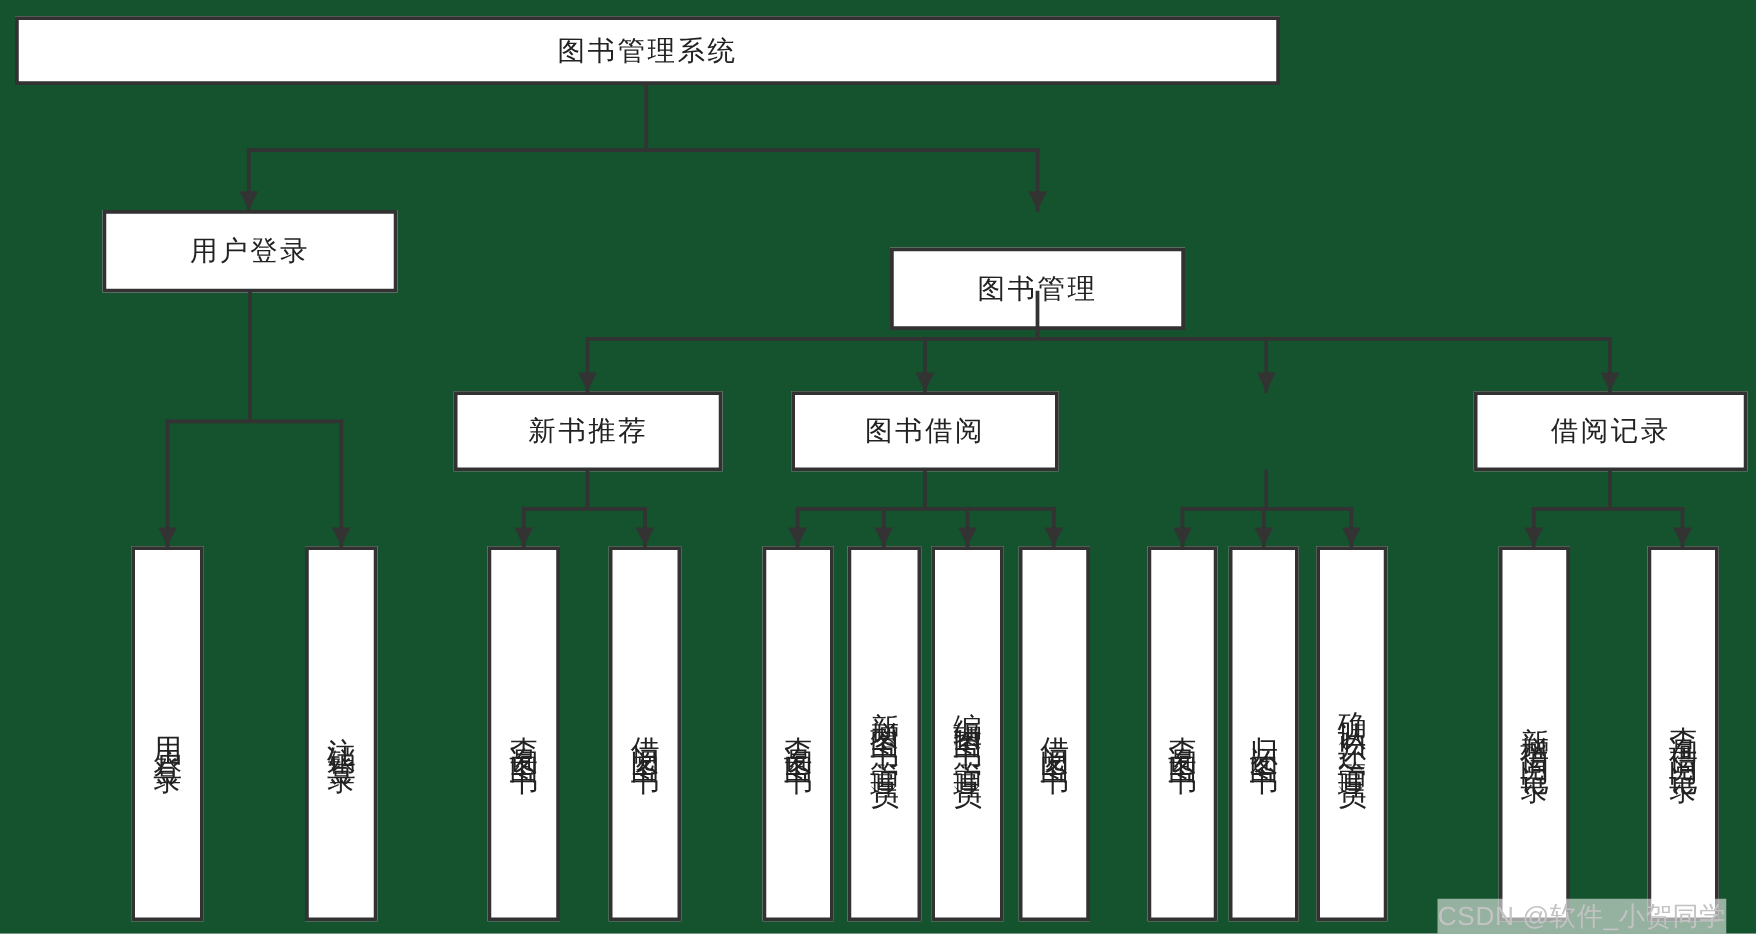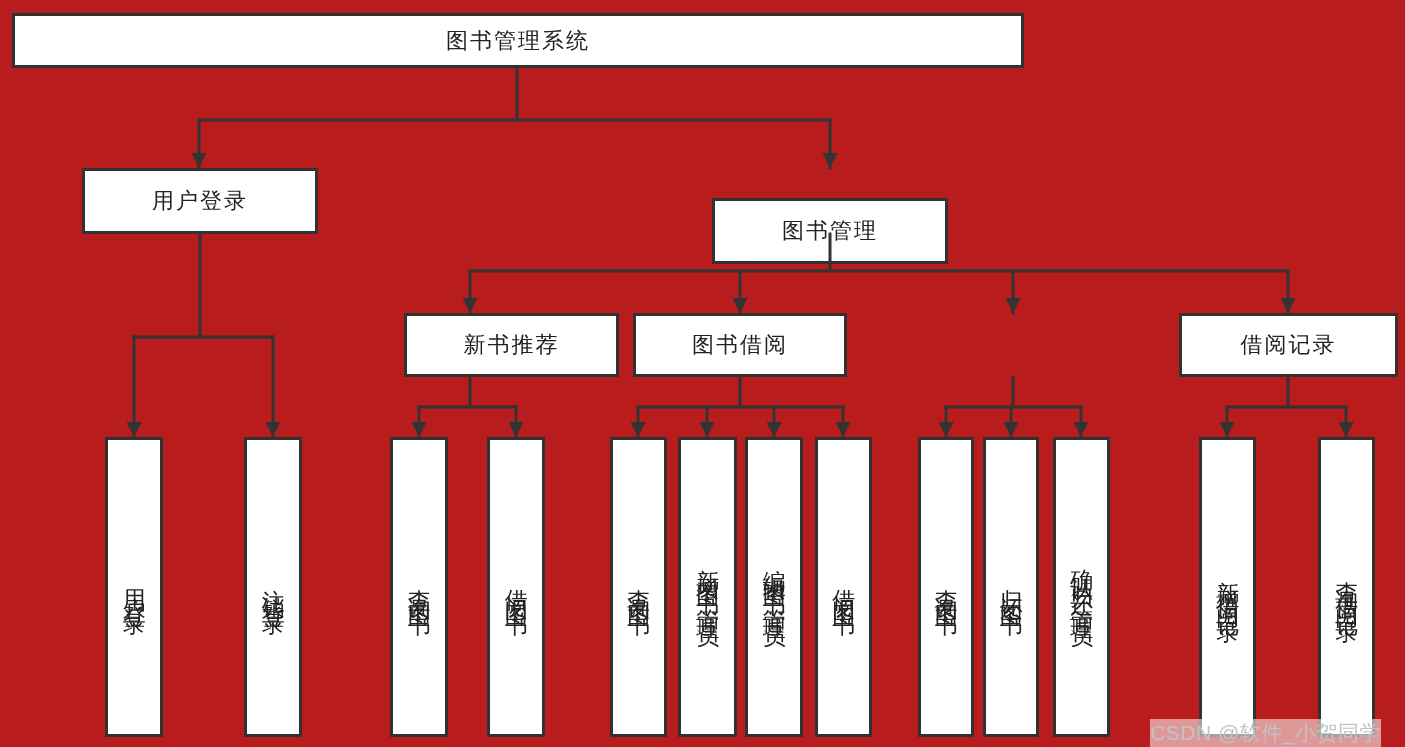--- a/index.html
+++ b/index.html
@@ -11,7 +11,7 @@
     position: relative;
     width: 1405px;
     height: 747px;
-    background: #b91c1c;
+    background: #14532d;
     overflow: hidden;
     font-family: "Liberation Sans", sans-serif;
   }

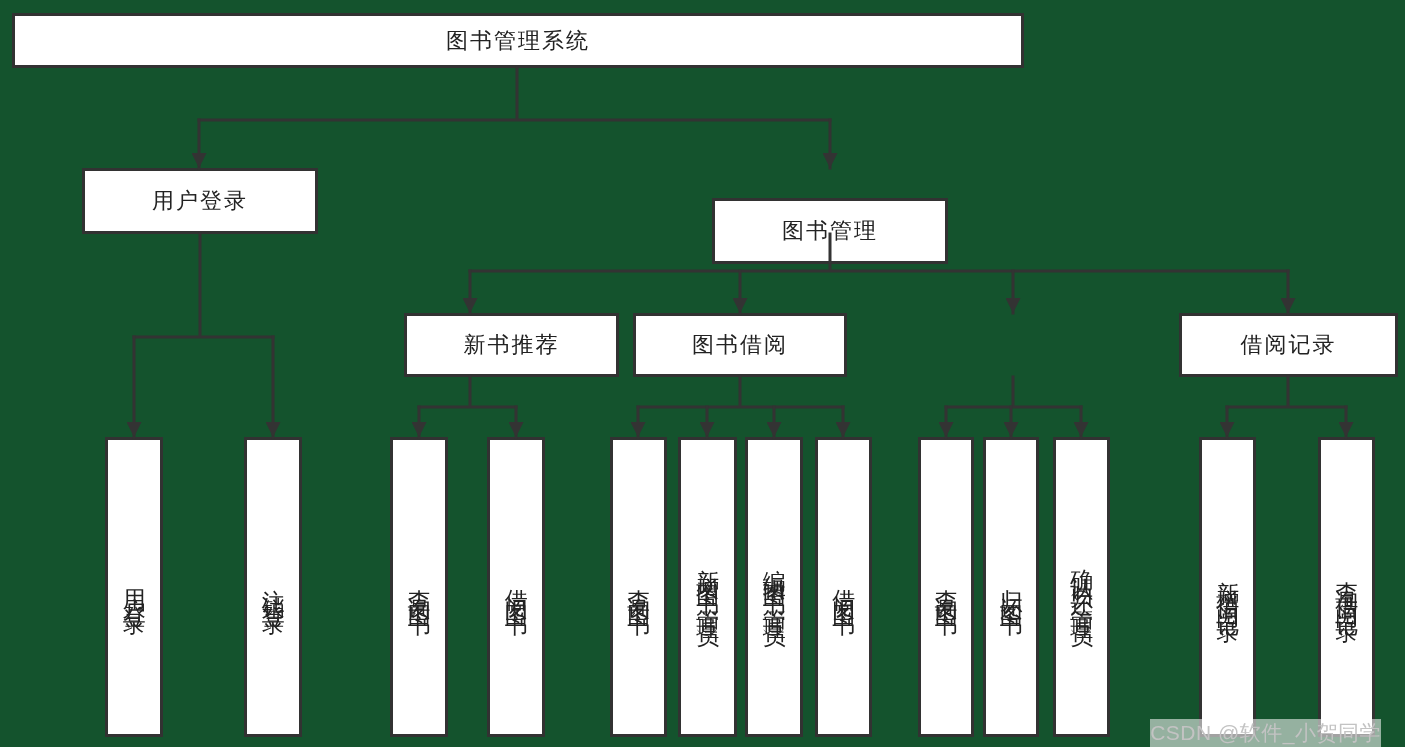--- a/index.html
+++ b/index.html
@@ -64,7 +64,7 @@
   <div class="node hnode" style="left:82px; top:168px; width:236px; height:66px;">用户登录</div>
   <div class="node hnode" style="left:712px; top:168px; width:236px; height:66px;margin-top:30px;">图书管理</div>
 
-  <div class="node hnode" style="left:363px; top:313px; width:215px; height:64px;margin-left:41px;">新书推荐</div>
+  <div class="node hnode" style="left:363px; top:313px; width:215px; height:64px;">新书推荐</div>
   <div class="node hnode" style="left:633px; top:313px; width:214px; height:64px;">图书借阅</div>
   <div class="node hnode" style="left:1179px; top:313px; width:219px; height:64px;">借阅记录</div>
 

